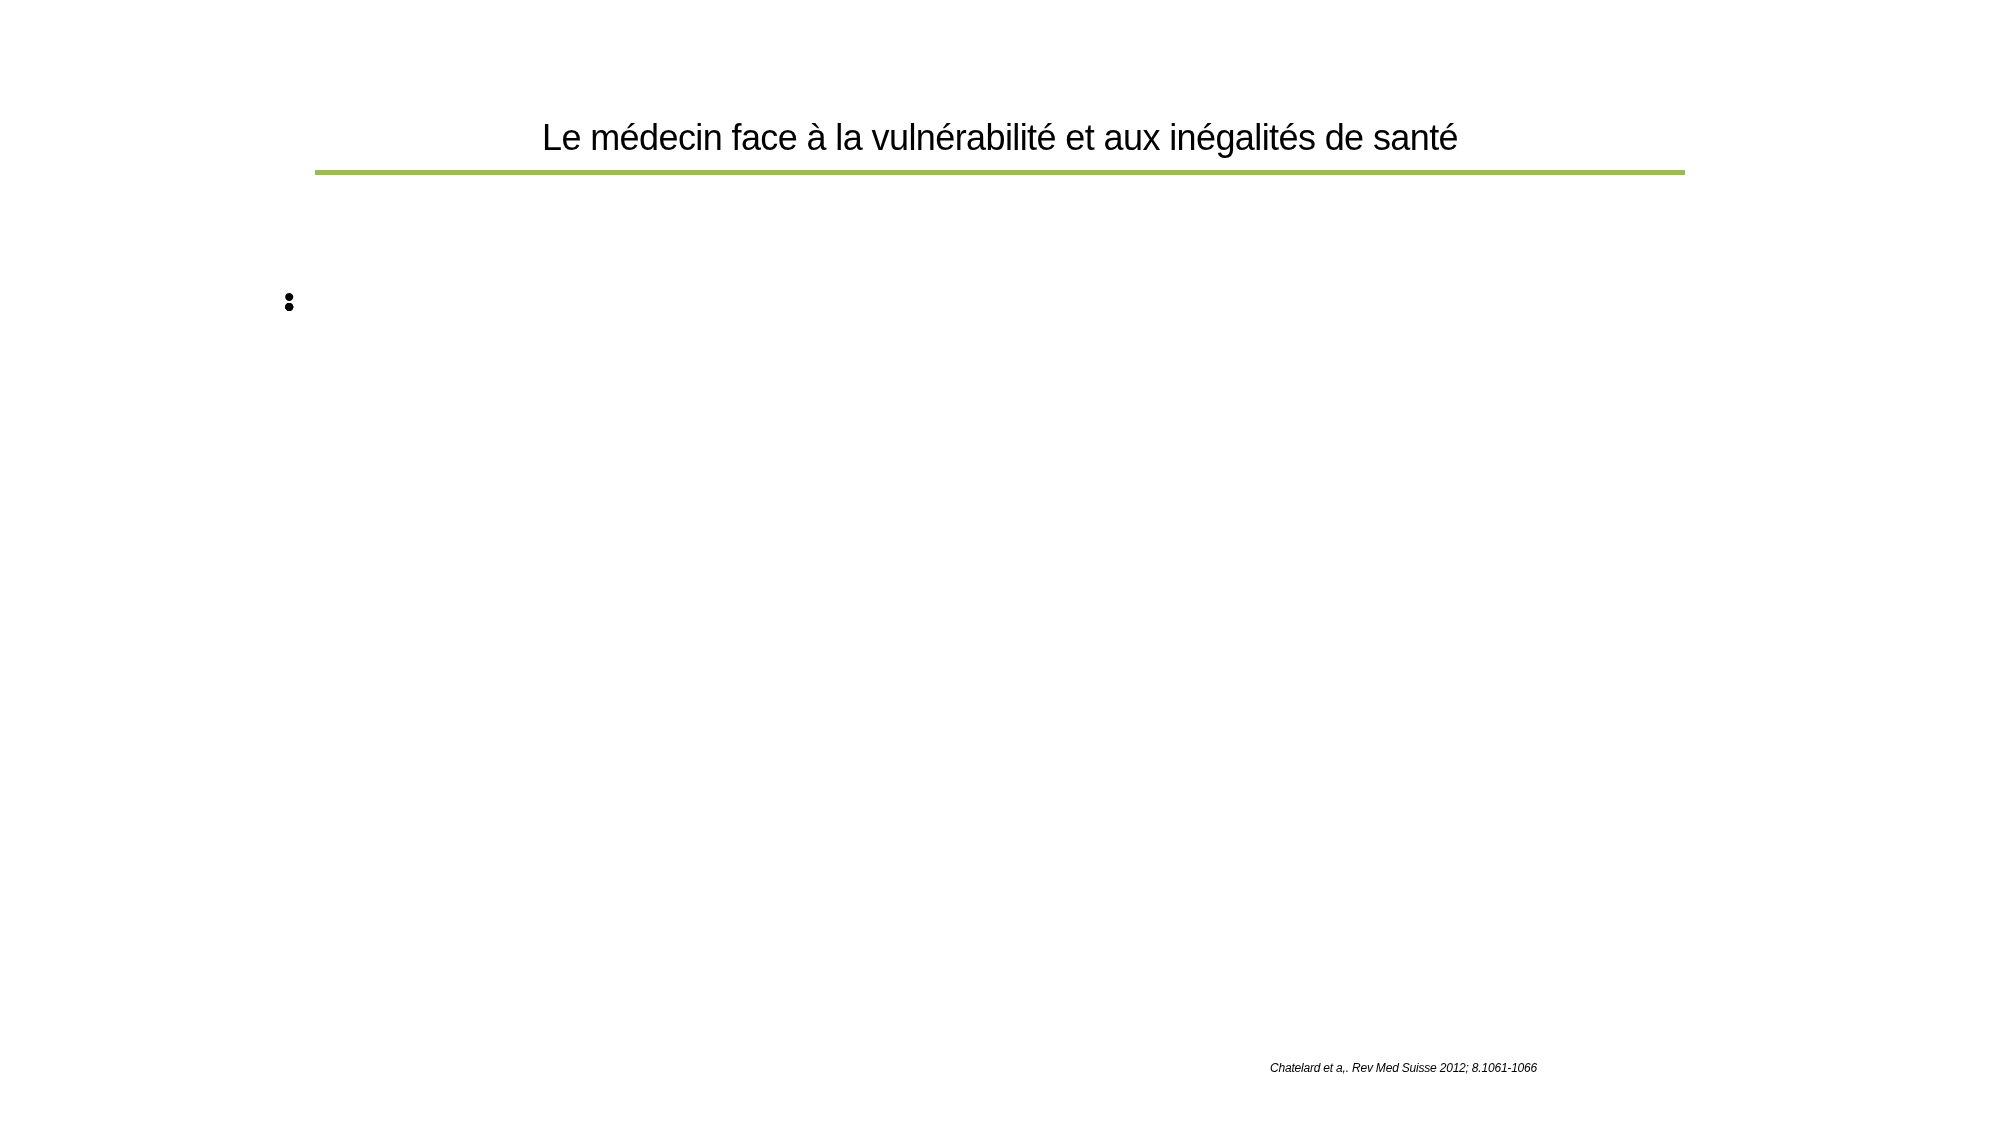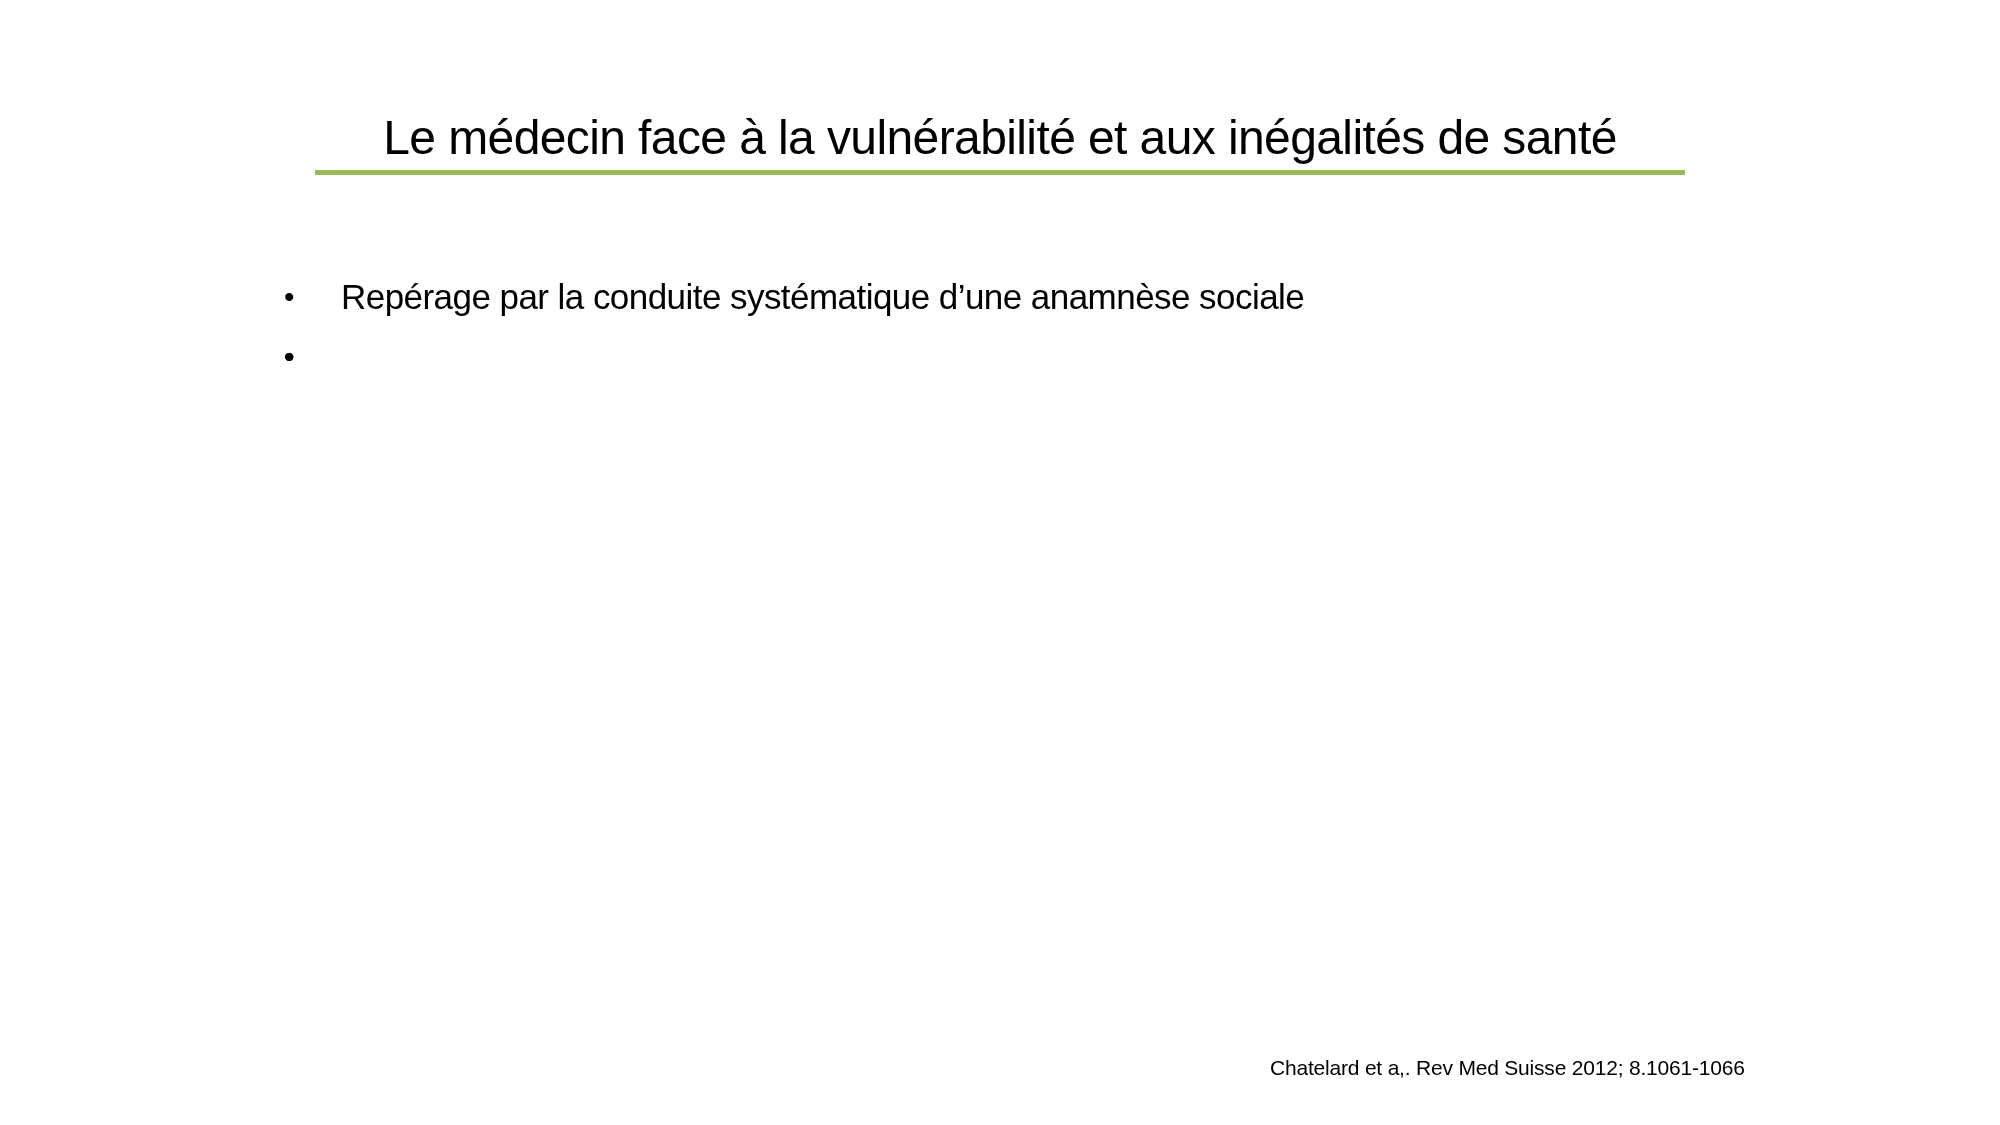--- a/index.html
+++ b/index.html
@@ -28,7 +28,7 @@
       width: 1370px;
       top: 110px;
       text-align: center;
-      font-size: 48px;
+      font-size: 36px;
       line-height: 56px;
       letter-spacing: -0.6px;
       white-space: nowrap;

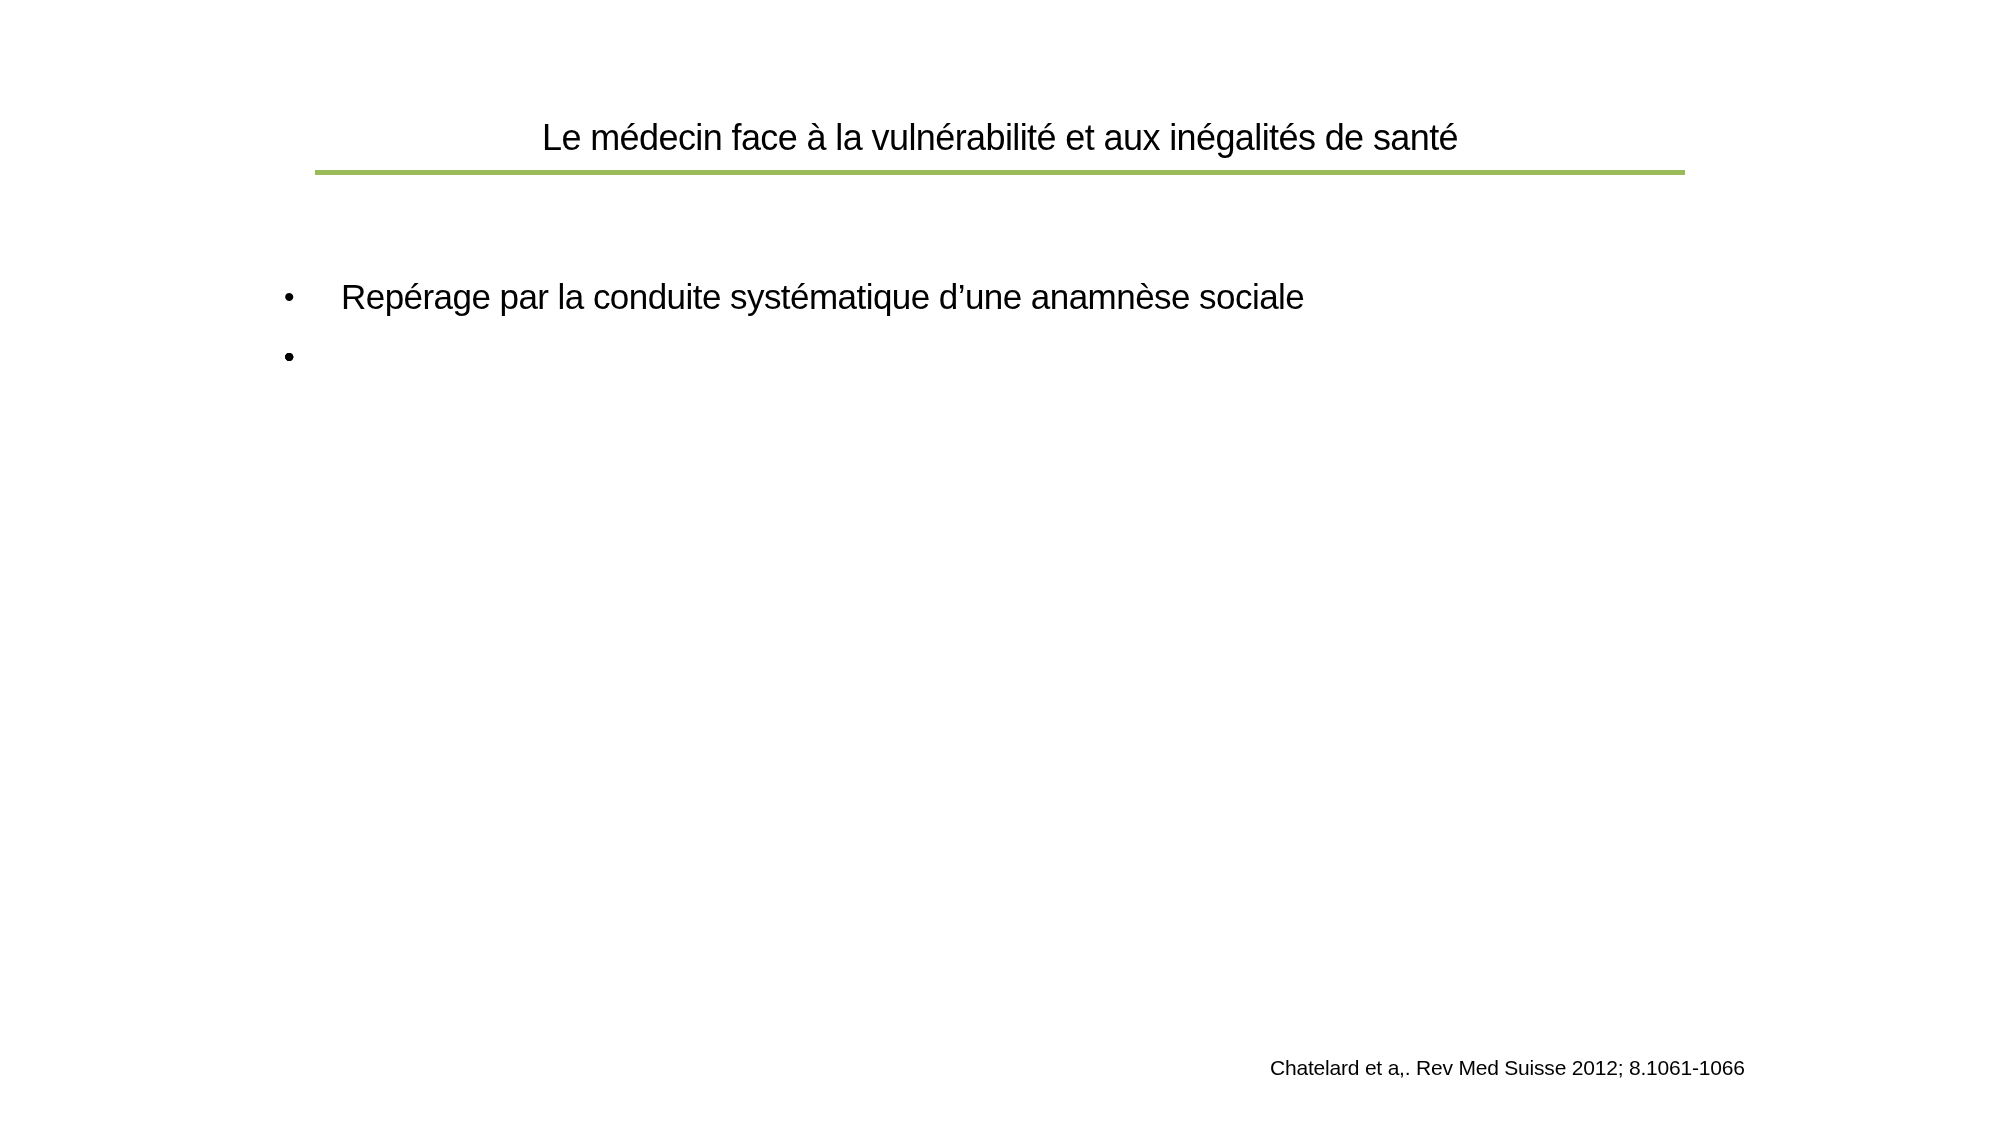--- a/index.html
+++ b/index.html
@@ -86,7 +86,6 @@
   <ul class="bullets">
     <li class="bullet-item">
       <span class="dot">•</span>
-      <span>Repérage par la conduite systématique d’une anamnèse sociale</span>
     </li>
     <li class="bullet-item">
       <span class="dot">•</span>

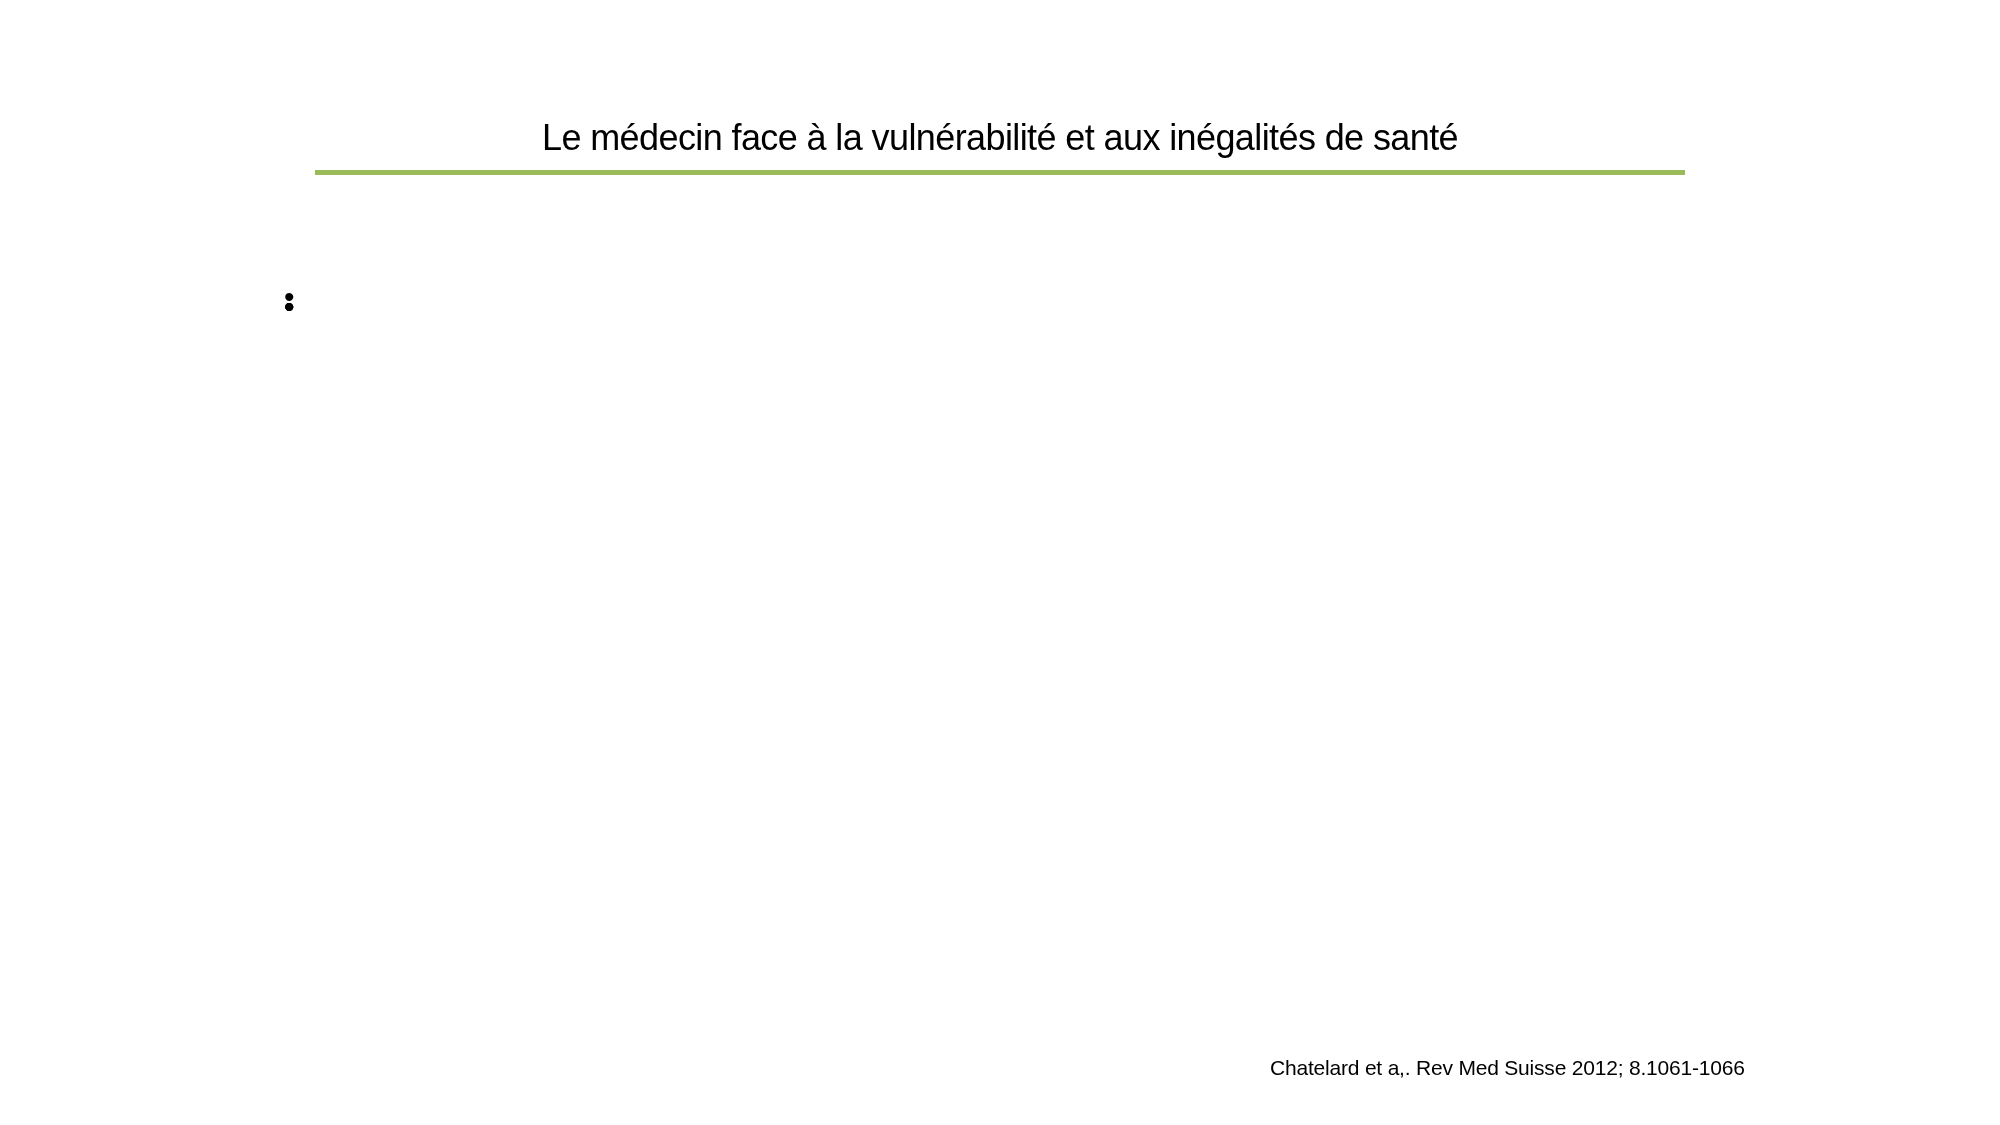--- a/index.html
+++ b/index.html
@@ -70,8 +70,9 @@
       left: 1270px;
       top: 1057px;
       width: 440px;
-      font-size: 21px;
+      font-size: 12px;
       line-height: 22px;
+      font-style: italic;
       white-space: nowrap;
       letter-spacing: -0.2px;
     }

